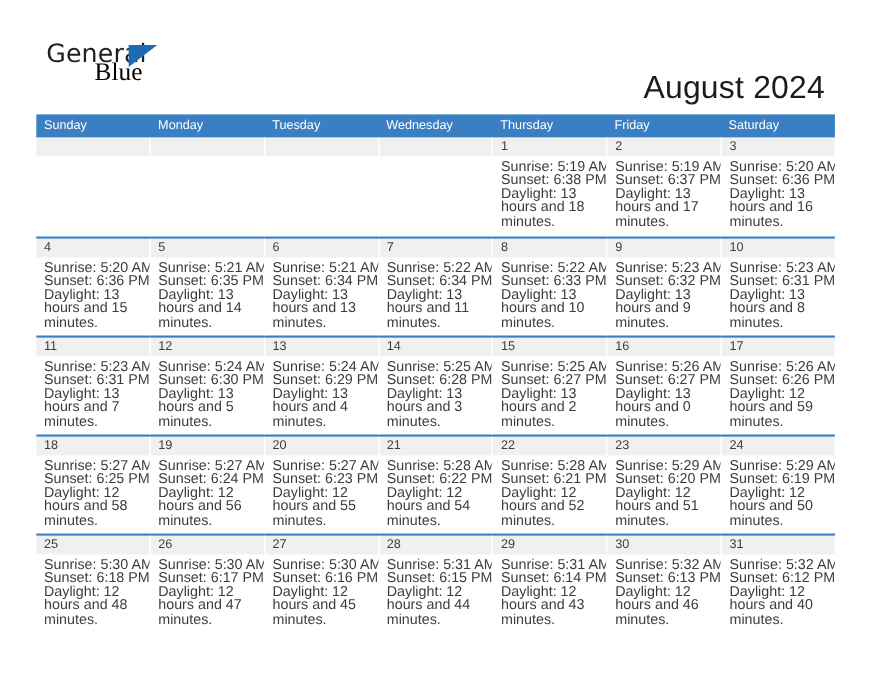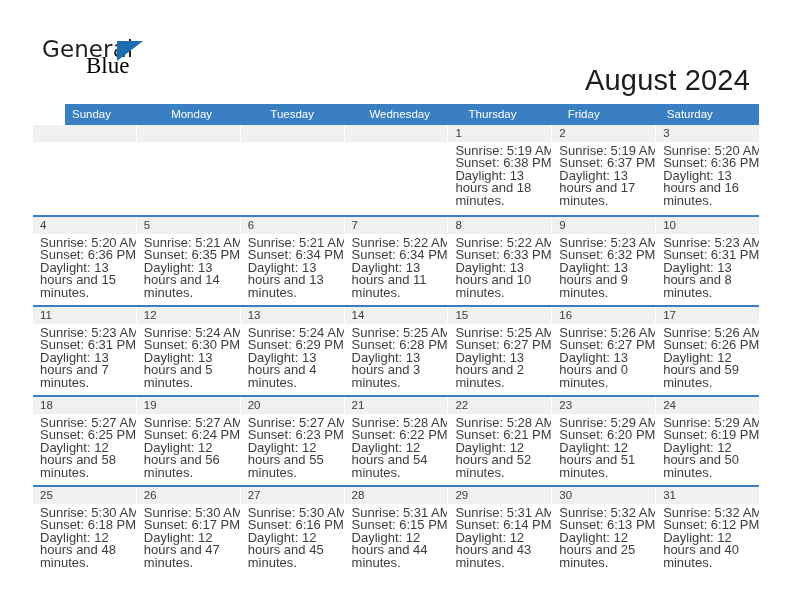--- a/index.html
+++ b/index.html
@@ -88,7 +88,6 @@
     display: flex;
     background: #3a7fc1;
     height: 21px;
-    margin-left: 32px;
   }
   .weekday {
     flex: 1 1 0;

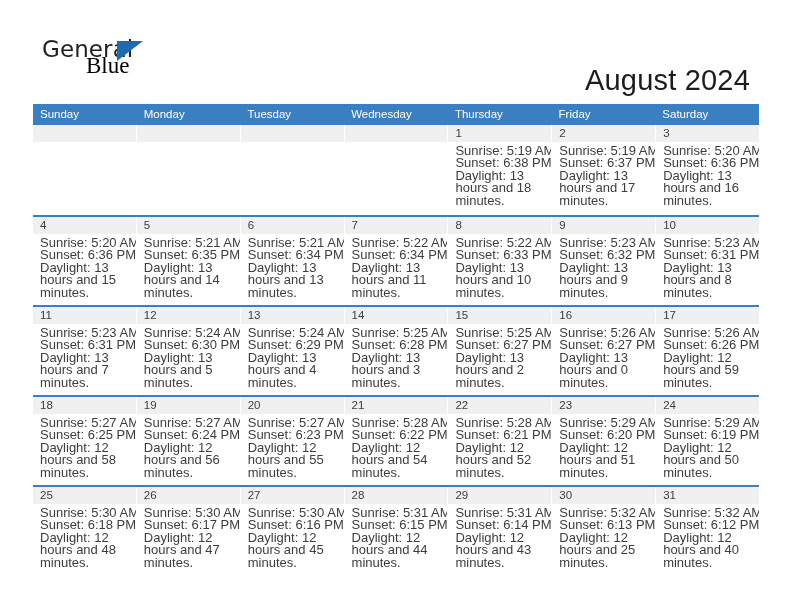--- a/index.html
+++ b/index.html
@@ -418,7 +418,7 @@
             <div class="day-body">
               <div>Sunrise: 5:32 AM</div>
               <div>Sunset: 6:13 PM</div>
-              <div class="wrap">Daylight: 12 hours and 25 minutes.</div>
+              <div class="wrap">Daylight: 12 hours and 46 minutes.</div>
             </div>
           </div>
           <div class="day-cell">

